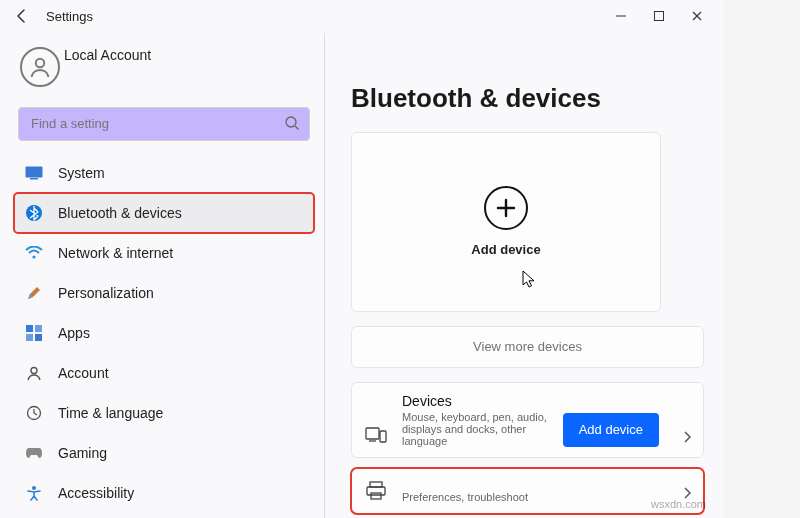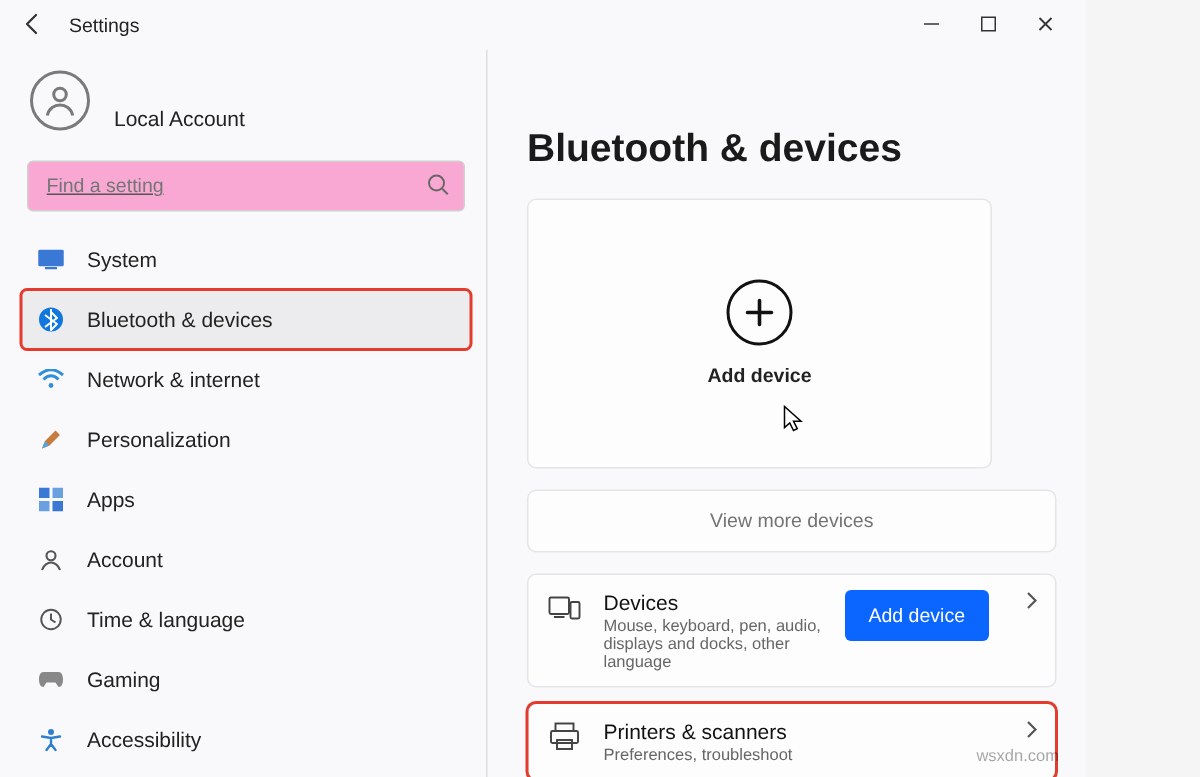--- a/index.html
+++ b/index.html
@@ -12,7 +12,7 @@
   .winctl span { width:14px; display:flex; align-items:center; justify-content:center; cursor:pointer; color:#333; font-size:14px; }
   .body { flex:1 1 auto; display:flex; overflow:hidden; }
   .sidebar { width:325px; padding:8px 10px 10px 14px; border-right:1px solid #ddd; display:flex; flex-direction:column; }
-  .acct { display:flex; align-items:flex-end; gap:16px; padding:6px 6px 14px 6px; }
+  .acct { display:flex; align-items:flex-start; gap:4px; padding:6px 6px 14px 6px; }
   .avatar { width:40px; height:40px; border-radius:50%; border:2px solid #7a7a7a; display:flex; align-items:center; justify-content:center; }
   .acct-name { font-size:14px; color:#222; }
   .searchbox { position:relative; margin:6px 4px 10px 4px; }

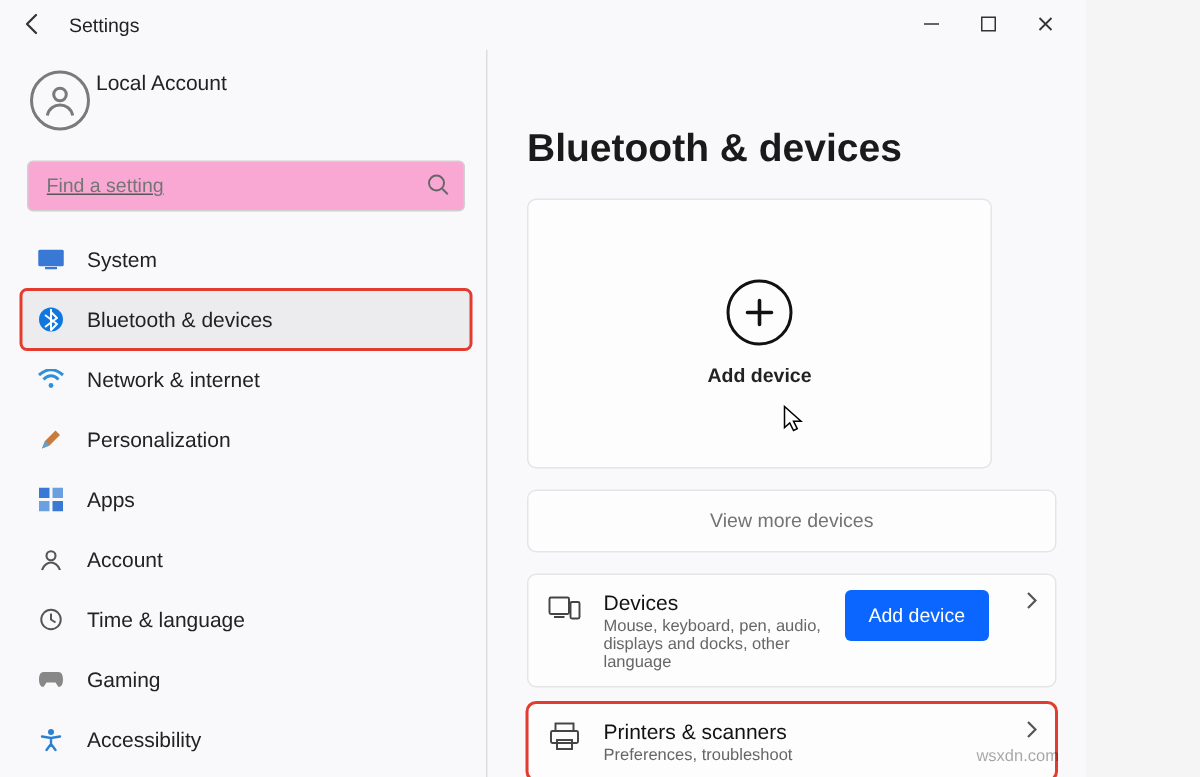--- a/index.html
+++ b/index.html
@@ -16,7 +16,7 @@
   .avatar { width:40px; height:40px; border-radius:50%; border:2px solid #7a7a7a; display:flex; align-items:center; justify-content:center; }
   .acct-name { font-size:14px; color:#222; }
   .searchbox { position:relative; margin:6px 4px 10px 4px; }
-  .searchbox input { width:100%; height:34px; border:1px solid #d0d0d0; background:#f9a8d4; border-radius:4px; padding:0 34px 0 12px; font-size:13px; color:#555; outline:none;text-decoration:underline; }
+  .searchbox input { width:100%; height:34px; border:1px solid #d0d0d0; background:#c4b5fd; border-radius:4px; padding:0 34px 0 12px; font-size:13px; color:#555; outline:none; }
   .searchbox .sicon { position:absolute; right:10px; top:8px; color:#666; }
   .navlist { margin-top:2px; }
   .navitem { display:flex; align-items:center; gap:14px; height:40px; padding:0 10px; border-radius:4px; font-size:14px; color:#222; cursor:pointer; }

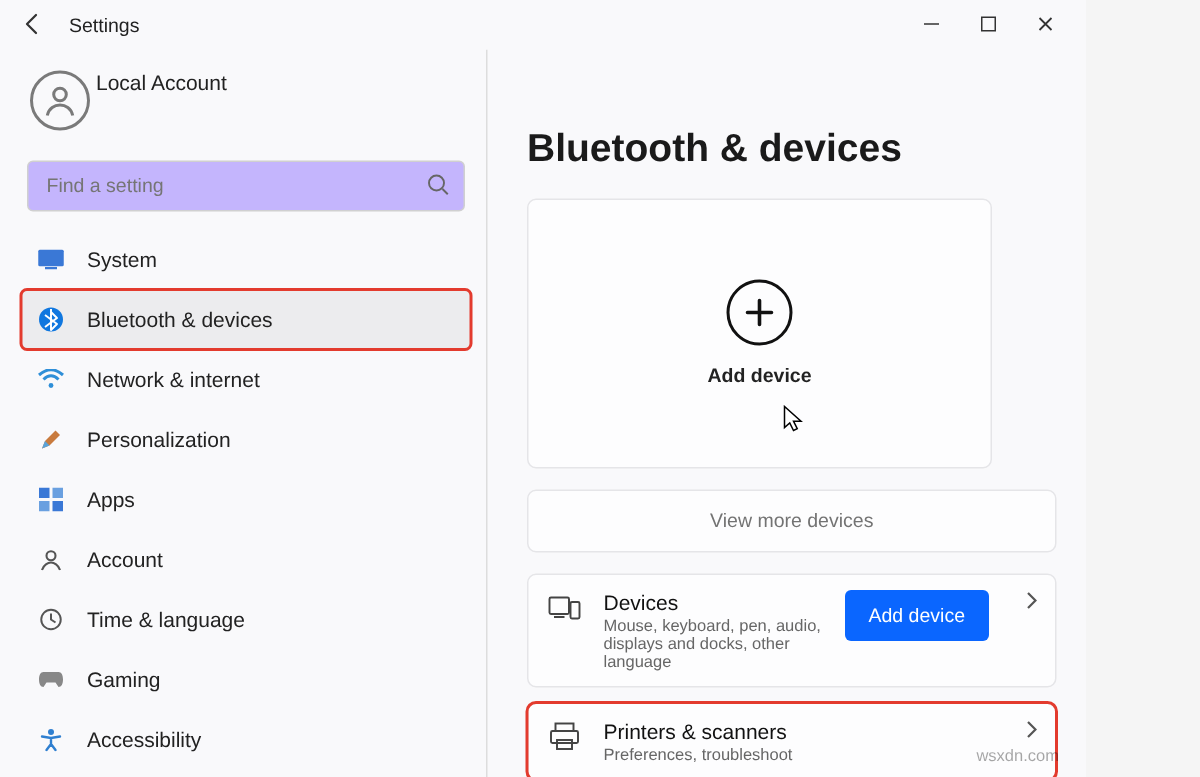--- a/index.html
+++ b/index.html
@@ -29,7 +29,7 @@
   .addcard .plus { width:44px; height:44px; border:2.5px solid #111; border-radius:50%; display:flex; align-items:center; justify-content:center; font-size:24px; color:#111; }
   .addcard .lbl { font-size:13px; font-weight:600; color:#222; }
   .viewmore { width:100%; max-width:380px; margin:14px 0 14px 0; height:42px; background:#fdfdfe; border:1px solid #e5e5e8; border-radius:6px; display:flex; align-items:center; justify-content:center; color:#737373; font-size:13px; cursor:pointer; }
-  .row { width:100%; max-width:380px; background:#fdfdfe; border:1px solid #e5e5e8; border-radius:6px; display:flex; align-items:flex-start; padding:10px 12px; gap:14px; margin-bottom:10px; }
+  .row { width:100%; max-width:380px; background:#fdfdfe; border:1px solid #e5e5e8; border-radius:6px; display:flex; align-items:flex-end; padding:10px 12px; gap:14px; margin-bottom:10px; }
   .row .ricon { width:24px; height:24px; display:flex; align-items:center; justify-content:center; color:#444; }
   .row .rtext { flex:1; }
   .row .rtitle { font-size:14px; color:#111; font-weight:500; }

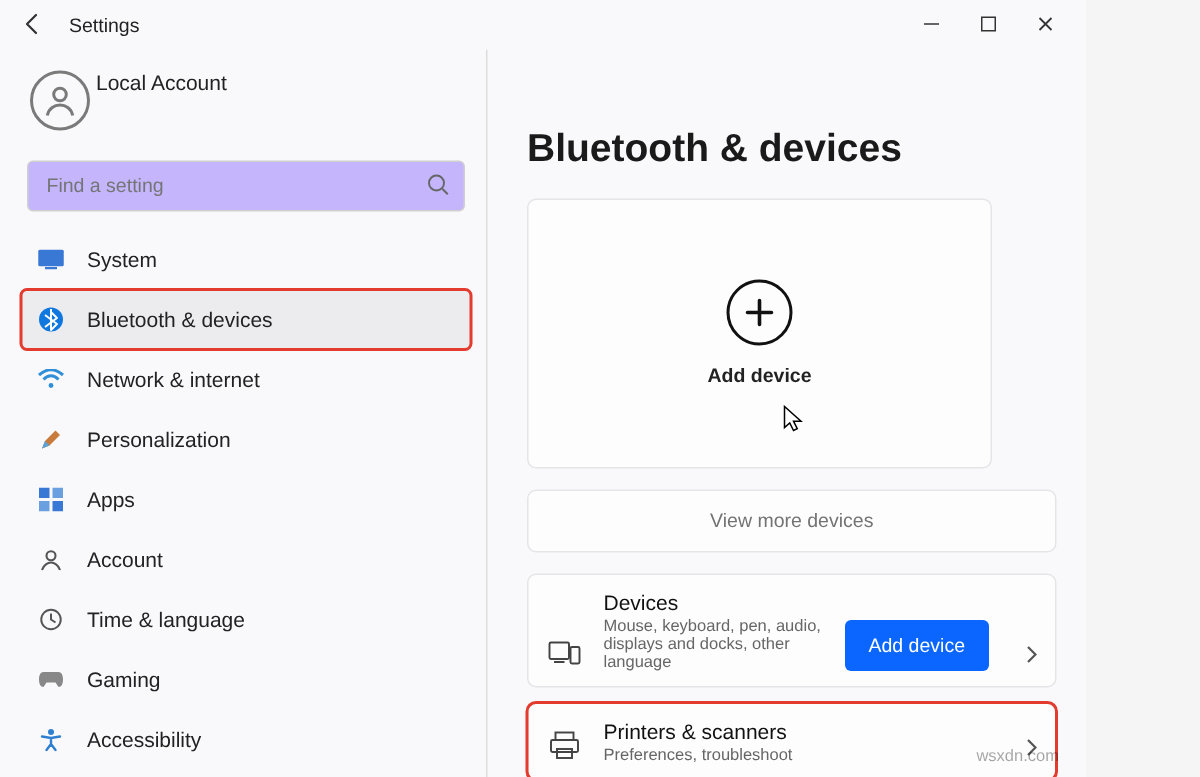--- a/index.html
+++ b/index.html
@@ -229,7 +229,6 @@
             </svg>
         </div>
         <div class="rtext">
-          <div class="rtitle">Printers &amp; scanners</div>
           <div class="rsub">Preferences, troubleshoot</div>
         </div>
         <div class="chev">

